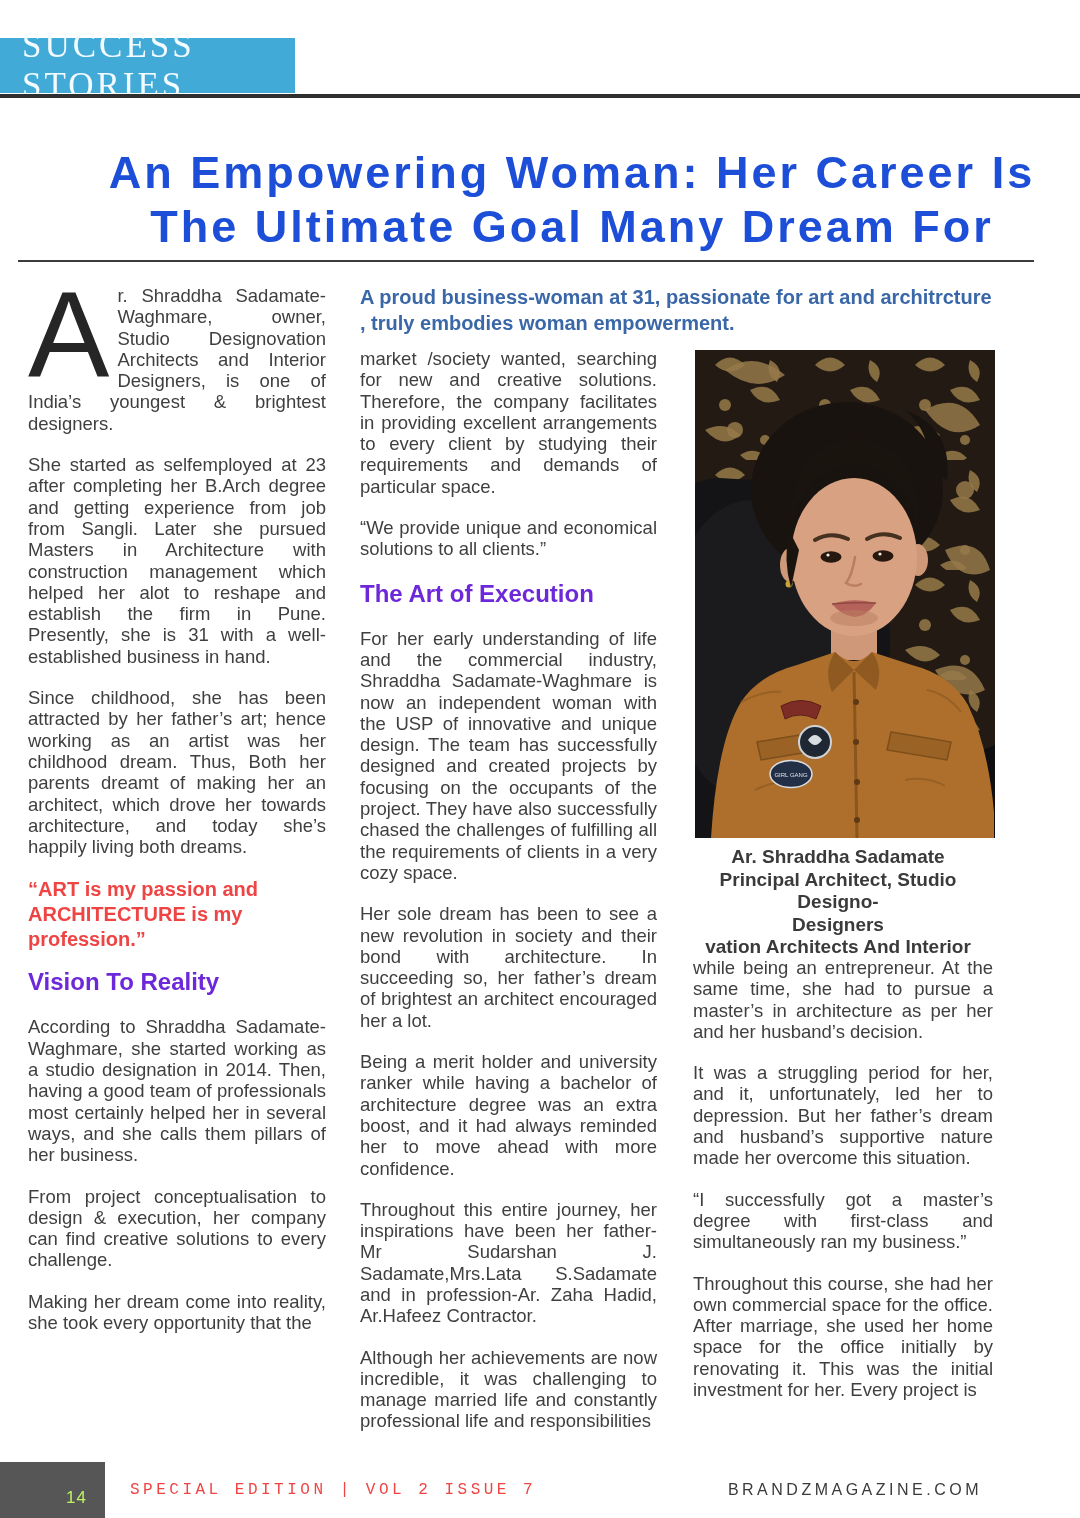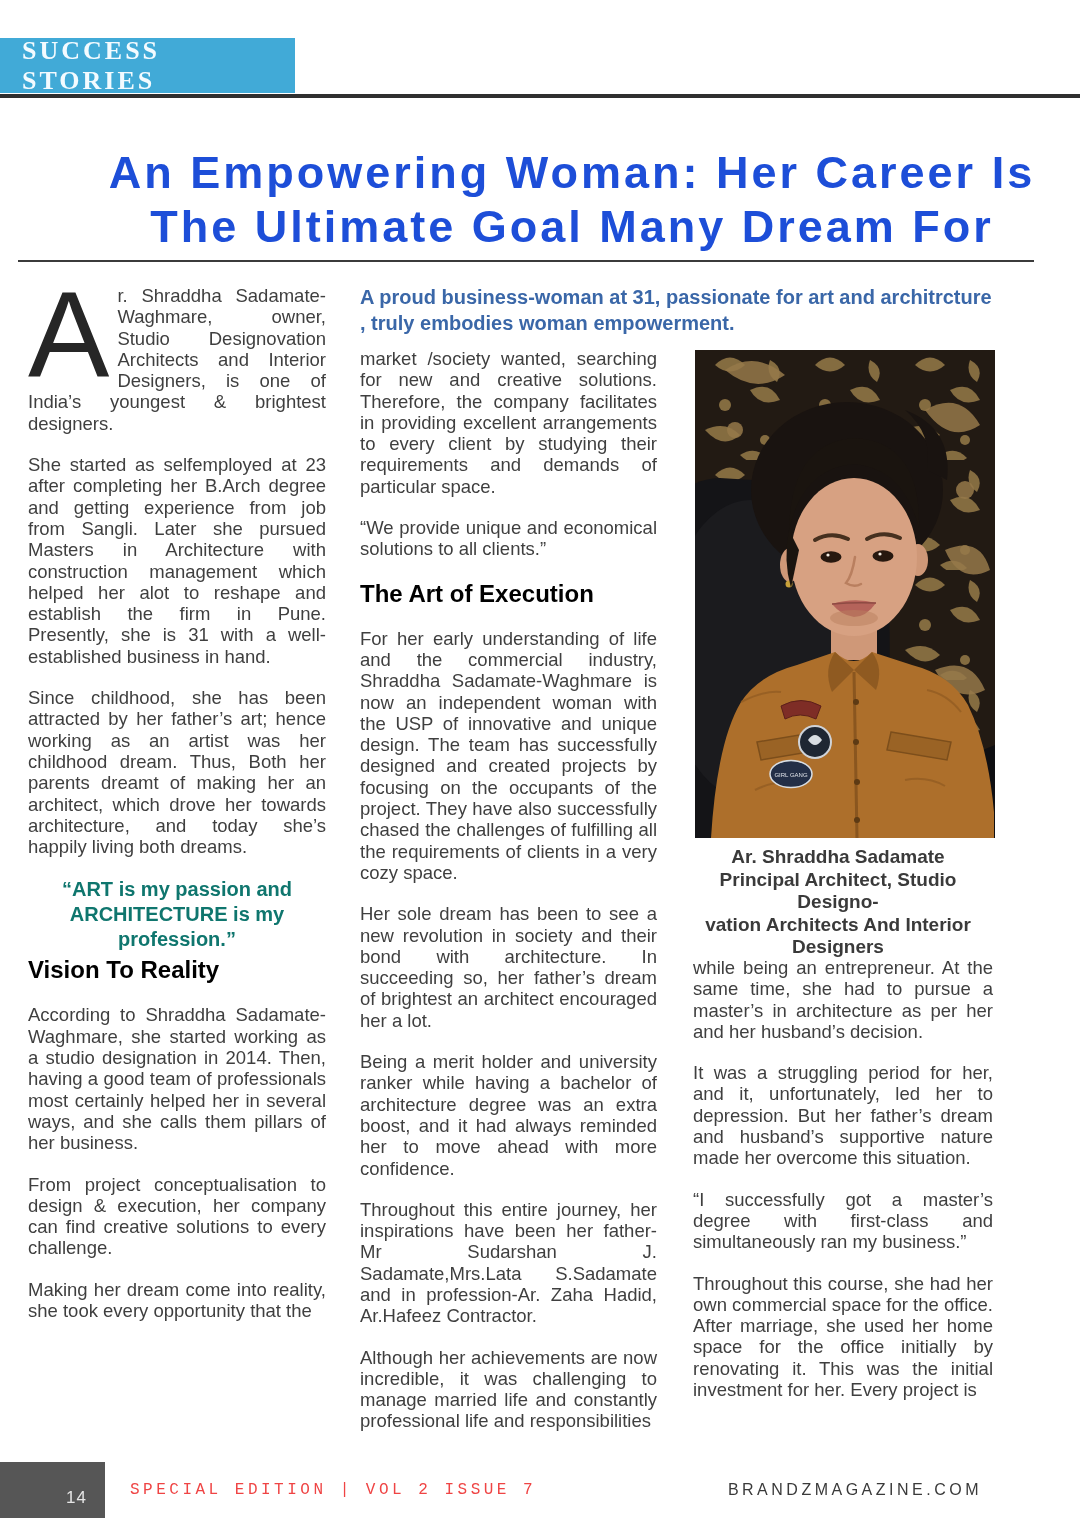--- a/index.html
+++ b/index.html
@@ -13,8 +13,8 @@
     background:#41aad7; display:flex; align-items:center; padding-left:22px; box-sizing:border-box;
   }
   .kicker-text{
-    font-family:"Liberation Serif", serif; color:#f3fbff; font-size:26px;
-    letter-spacing:3px; font-weight:700;
+    font-family:"Liberation Serif", serif; color:#f3fbff; font-size:35px;
+    letter-spacing:3px; font-weight:400;
   }
   .rule-top{position:absolute; left:0; top:94px; width:1080px; height:4px; background:#2f2f2f;}
   .article-title{

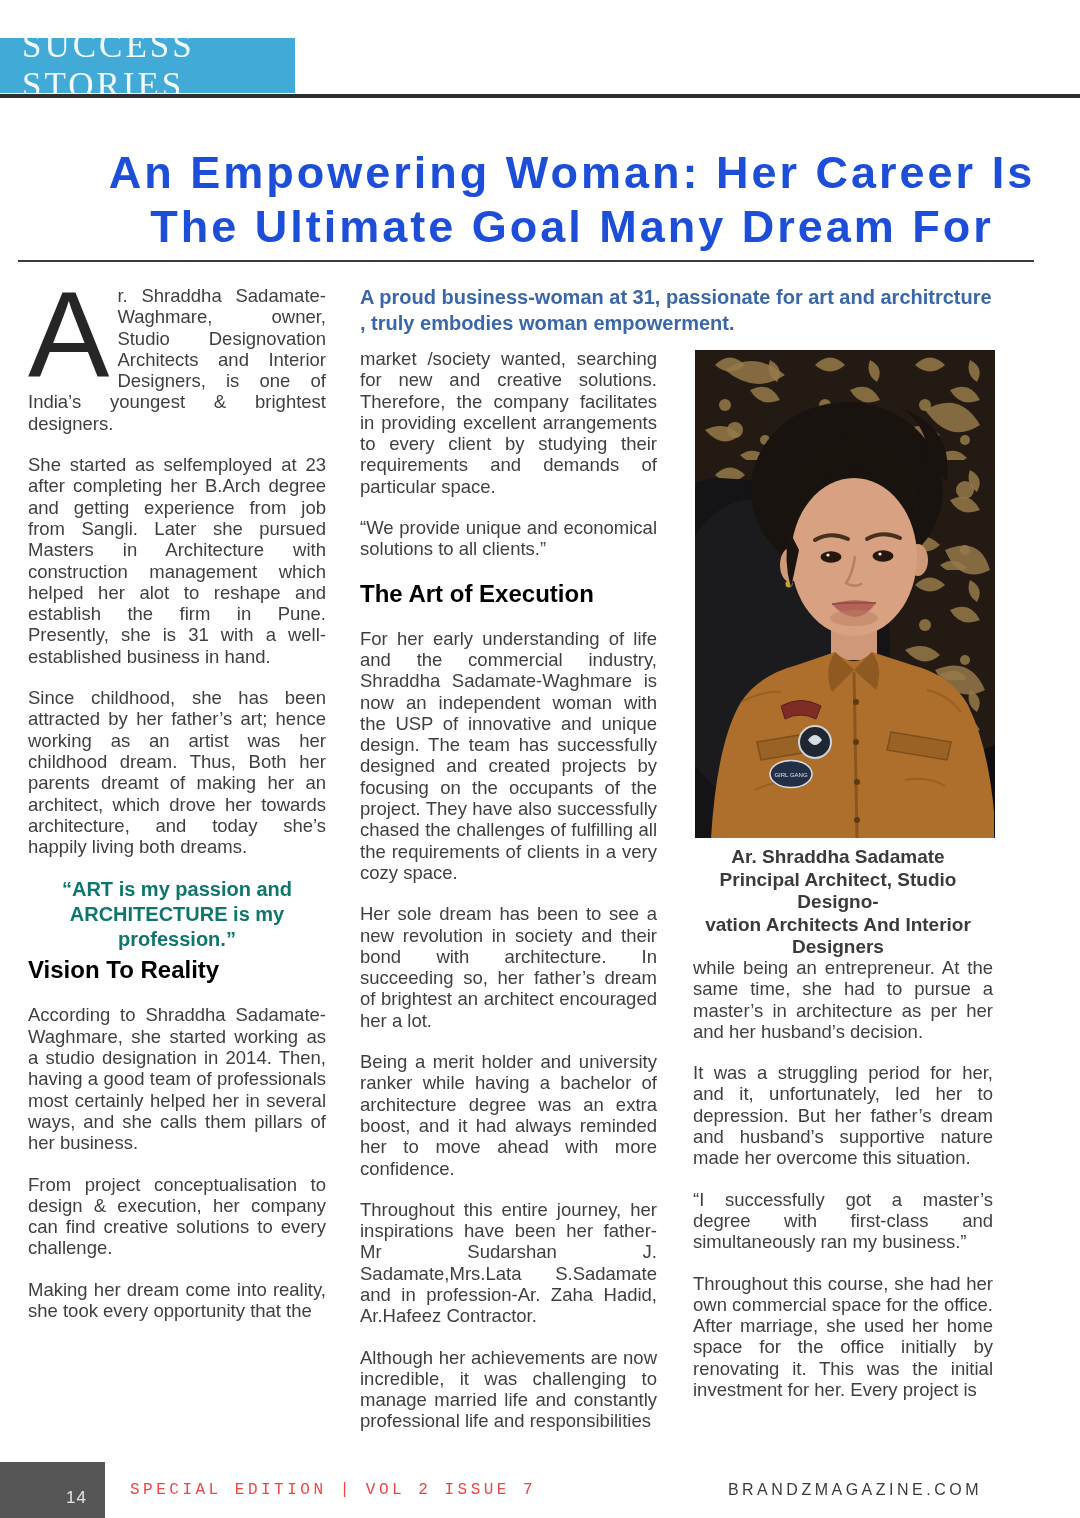--- a/index.html
+++ b/index.html
@@ -30,7 +30,7 @@
   .col2{left:360px; top:348px; width:297px;}
   .col3{left:693px; top:957px; width:300px;}
   .body-para{font-size:18.5px; line-height:21.3px; margin:0 0 20px 0; color:#3f3f3f;}
-  .section-heading{font-size:24px; line-height:28px; margin:0 0 20px 0; color:#000000; font-weight:bold; text-align:left;}
+  .section-heading{font-size:24px; line-height:28px; margin:0 0 20px 0; color:#6d28d9; font-weight:bold; text-align:left;}
   .quote-para{font-size:20px; line-height:25px; font-weight:bold; text-align:center; color:#0f766e; margin:6px 0 4px 0;}
   .dropcap{
     float:left; font-size:122px; line-height:92px; padding:4px 8px 0 0;

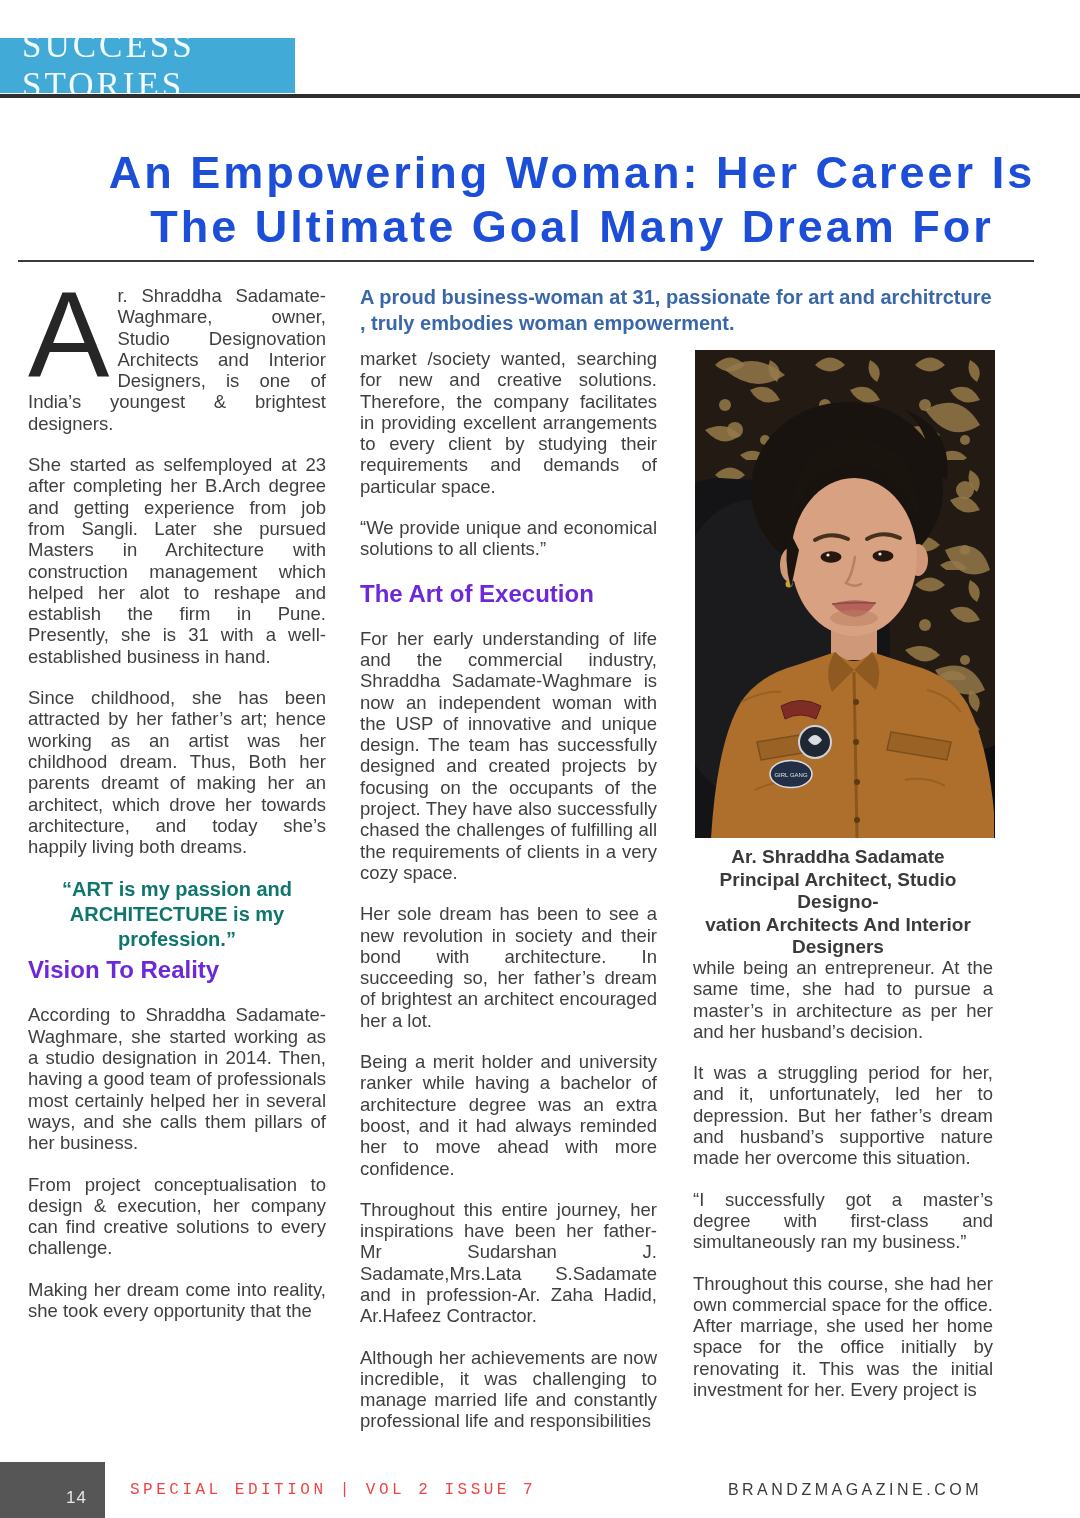--- a/index.html
+++ b/index.html
@@ -31,7 +31,7 @@
   .col3{left:693px; top:957px; width:300px;}
   .body-para{font-size:18.5px; line-height:21.3px; margin:0 0 20px 0; color:#3f3f3f;}
   .section-heading{font-size:24px; line-height:28px; margin:0 0 20px 0; color:#6d28d9; font-weight:bold; text-align:left;}
-  .quote-para{font-size:20px; line-height:25px; font-weight:bold; text-align:center; color:#0f766e; margin:6px 0 4px 0;}
+  .quote-para{font-size:20px; line-height:25px; font-weight:bold; text-align:left; color:#ef4444; margin:6px 0 16px 0;}
   .dropcap{
     float:left; font-size:122px; line-height:92px; padding:4px 8px 0 0;
     color:#262626; font-weight:400;

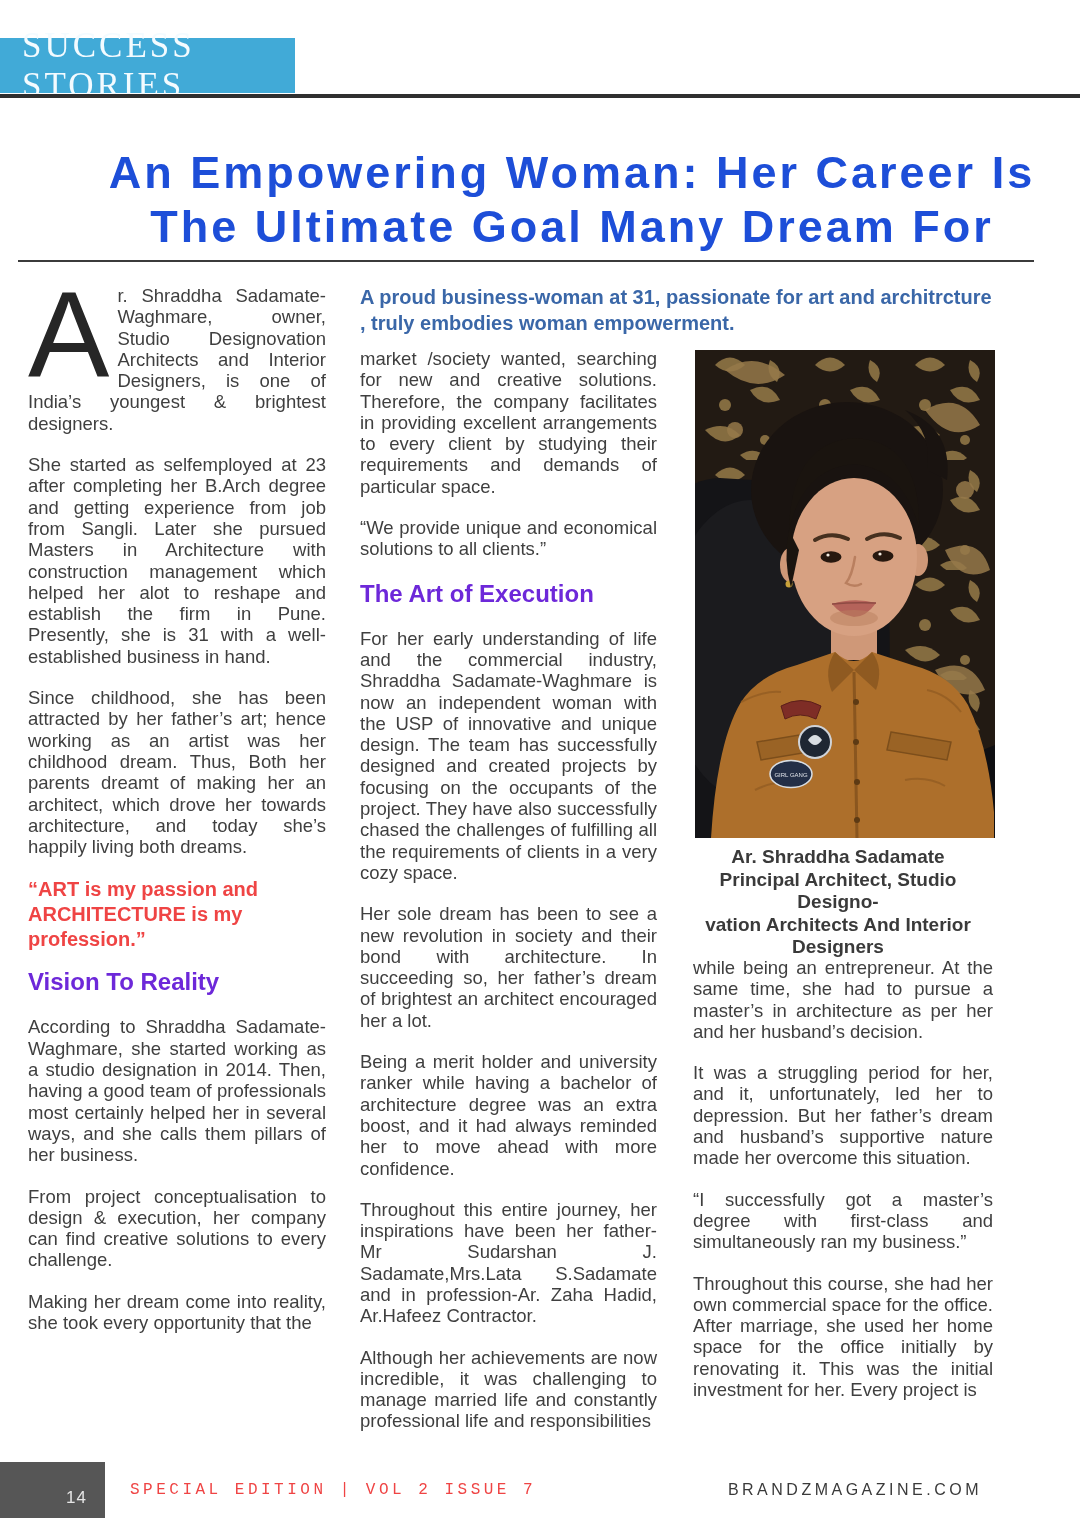--- a/index.html
+++ b/index.html
@@ -202,8 +202,8 @@
   <div class="photo-caption">
       <div>Ar. Shraddha Sadamate</div>
       <div>Principal Architect, Studio Designo-</div>
+      <div>Designers</div>
       <div>vation Architects And Interior</div>
-      <div>Designers</div>
     </div>
 
   <div class="page-number-box">

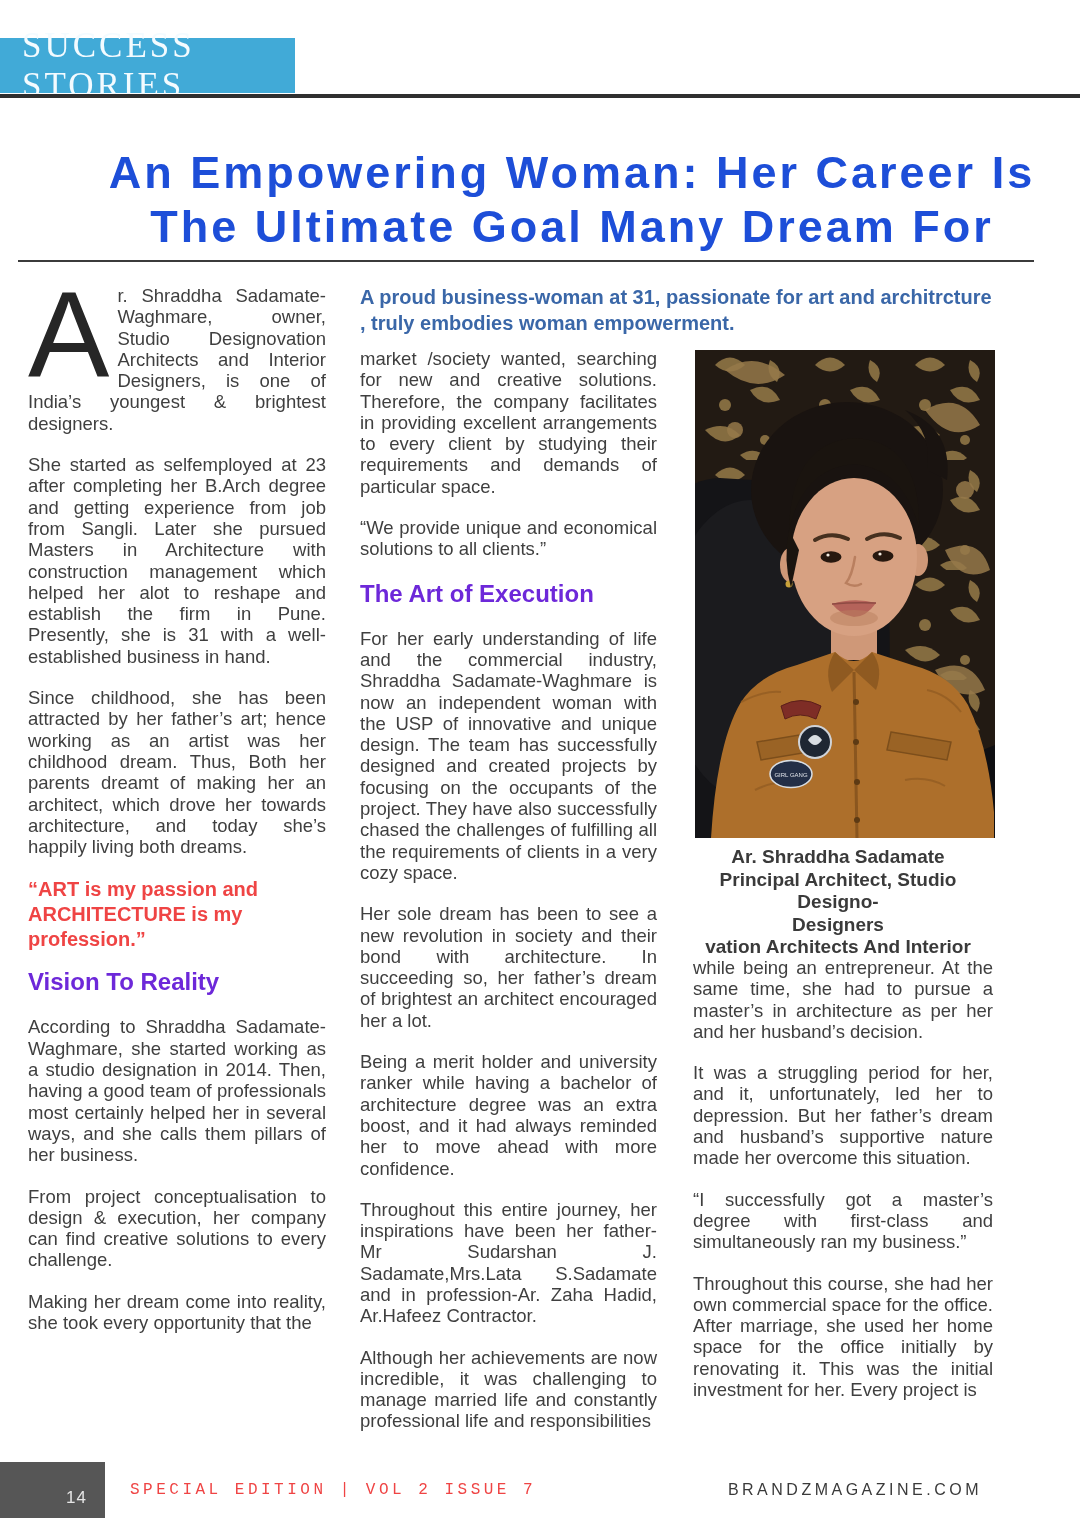--- a/index.html
+++ b/index.html
@@ -55,7 +55,7 @@
     position:absolute; left:0; top:1462px; width:105px; height:56px; background:#565656;
     display:flex; align-items:center; justify-content:flex-end; padding-right:18px; box-sizing:border-box;
   }
-  .page-number{color:#e5e5e5; font-size:17px; letter-spacing:1px;margin-top:16px;}
+  .page-number{color:#bef264; font-size:17px; letter-spacing:1px;margin-top:16px;}
   .footer-edition{
     position:absolute; left:130px; top:1481px; font-size:16px; letter-spacing:3.5px; color:#ef4444;font-family:Liberation Mono, monospace;
   }

